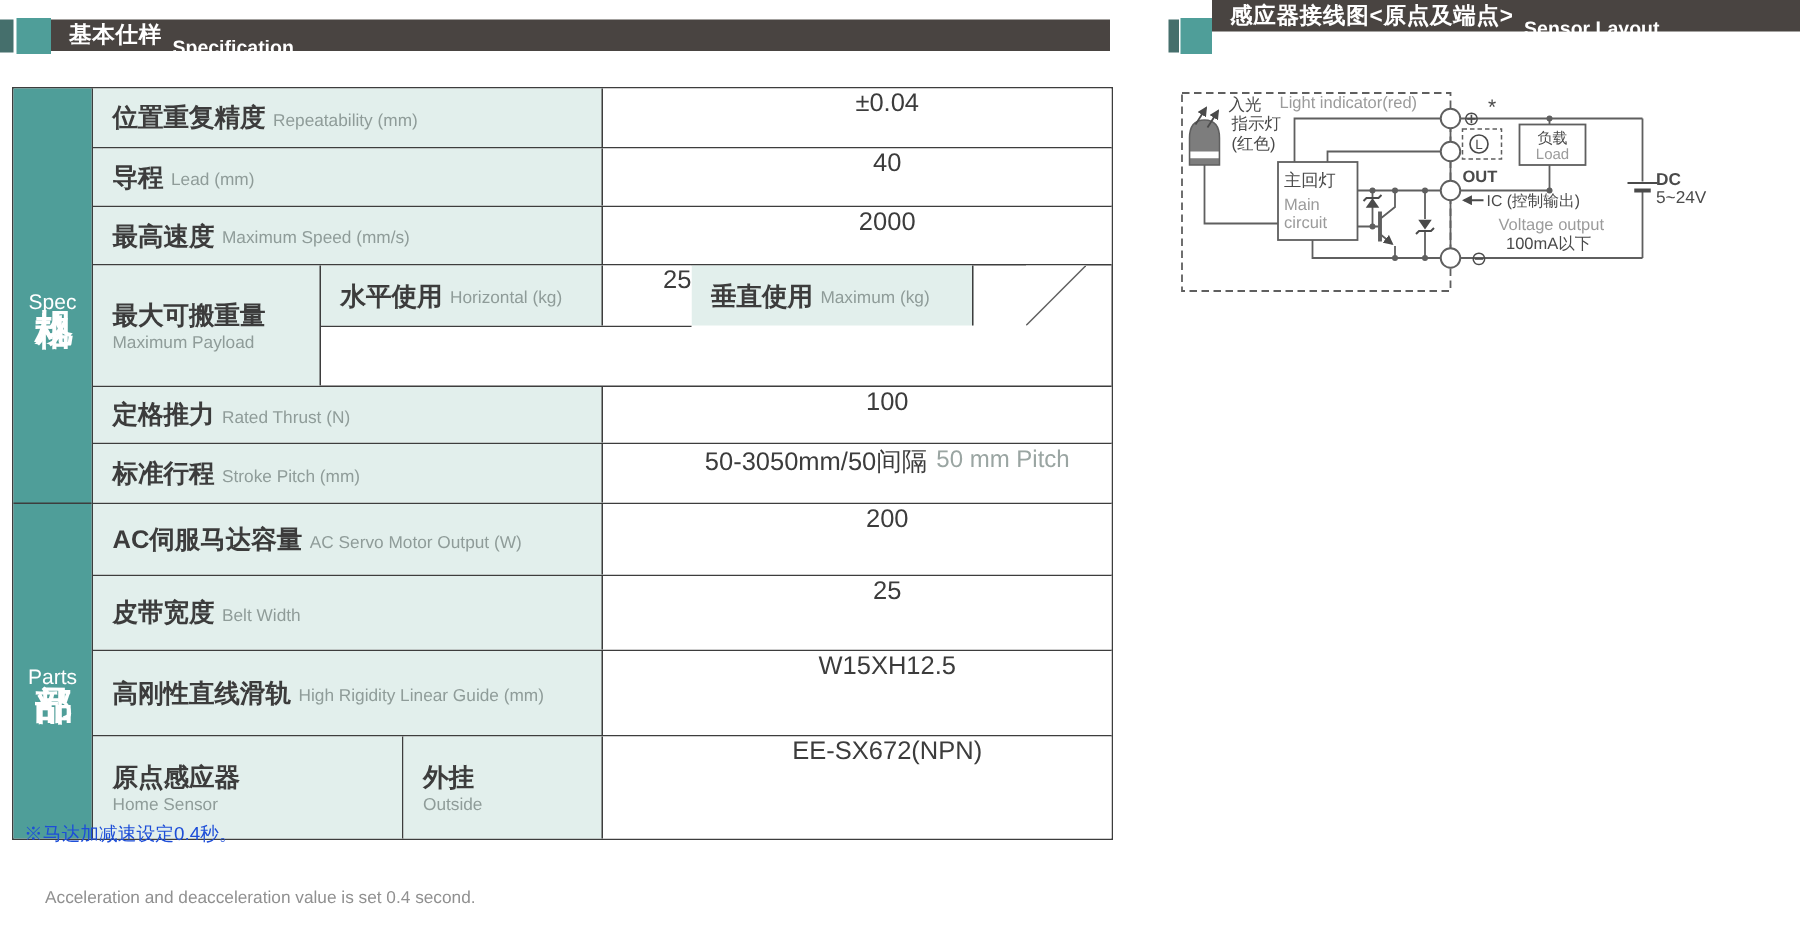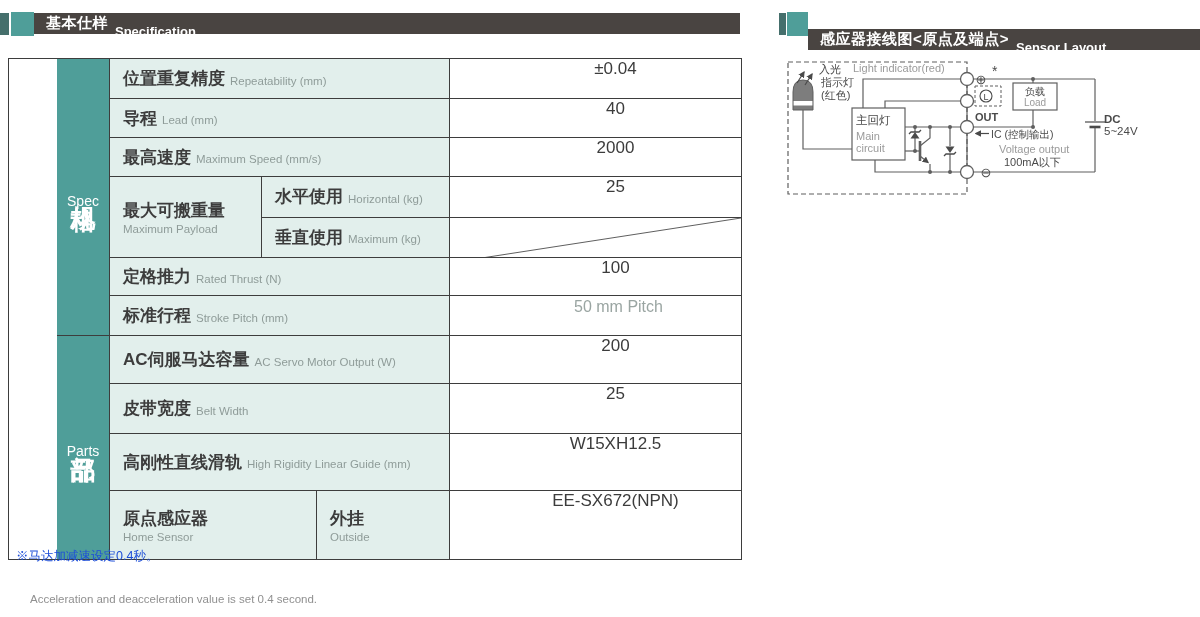--- a/index.html
+++ b/index.html
@@ -66,7 +66,7 @@
 
 <div class="accent-dark" style="left:779px;top:13px;width:7px;height:22px"></div>
 <div class="accent-teal" style="left:787px;top:12px;width:21px;height:24px"></div>
-<div class="hdr" style="left:808px;top:29px;width:392px;height:21px">
+<div class="hdr" style="left:808px;top:0;width:392px;height:21px">
   <span class="zh">感应器接线图&lt;原点及端点&gt;</span>
   <span class="en">Sensor Layout</span>
 </div>

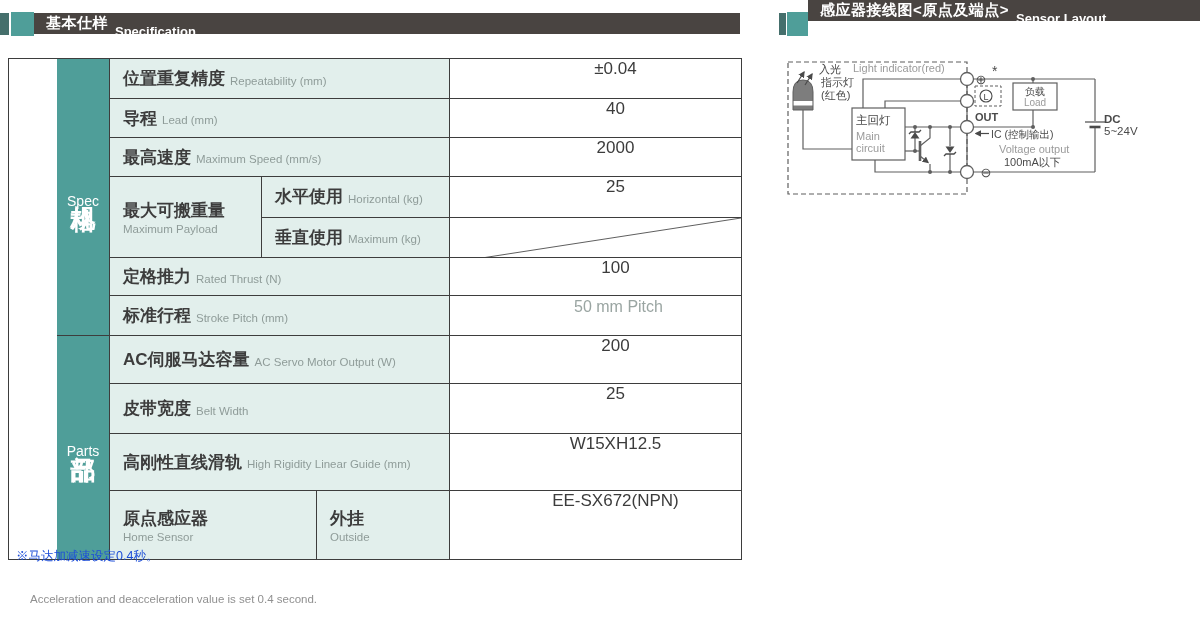--- a/index.html
+++ b/index.html
@@ -18,7 +18,7 @@
   .spec-table { position:absolute; left:8px; top:58px; width:732px;
                 border:1px solid #3d3d3d; display:flex; background:#fff; }
   .side { width:52px; flex:none; display:flex; flex-direction:column;
-          border-right:1px solid #3d3d3d;margin-left:48px; }
+          border-right:1px solid #3d3d3d; }
   .side-cell { background:#4f9e99; color:#fff; display:flex; flex-direction:column;
                align-items:center; justify-content:center; box-sizing:border-box; }
   .side-cell.spec { height:277px; border-bottom:1px solid #3d3d3d; }

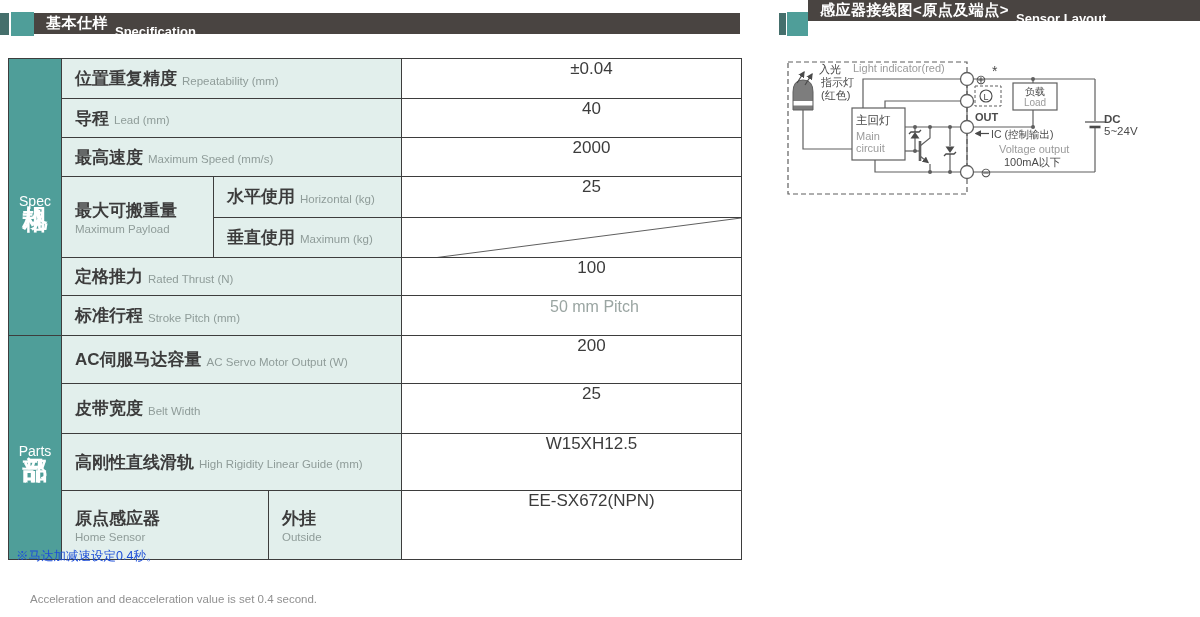--- a/index.html
+++ b/index.html
@@ -39,7 +39,7 @@
   .val { flex:1; background:#fff; display:flex; align-items:flex-start; justify-content:center;
          font-size:17px; color:#3c3c3c; position:relative; box-sizing:border-box;padding-left:40px; }
   .val .sub-en { font-size:16px; color:#9aa5a2; margin-left:6px; padding-top:2px; }
-  .paycol { flex:1; display:flex; flex-direction:column; }
+  .paycol { flex:1; display:flex; flex-direction:row; }
   .subrow { display:flex; border-bottom:1px solid #3d3d3d; box-sizing:border-box; }
   .subrow.last { border-bottom:none;gap:35px; }
   .diagline { position:absolute; left:0; top:0; width:100%; height:100%; }

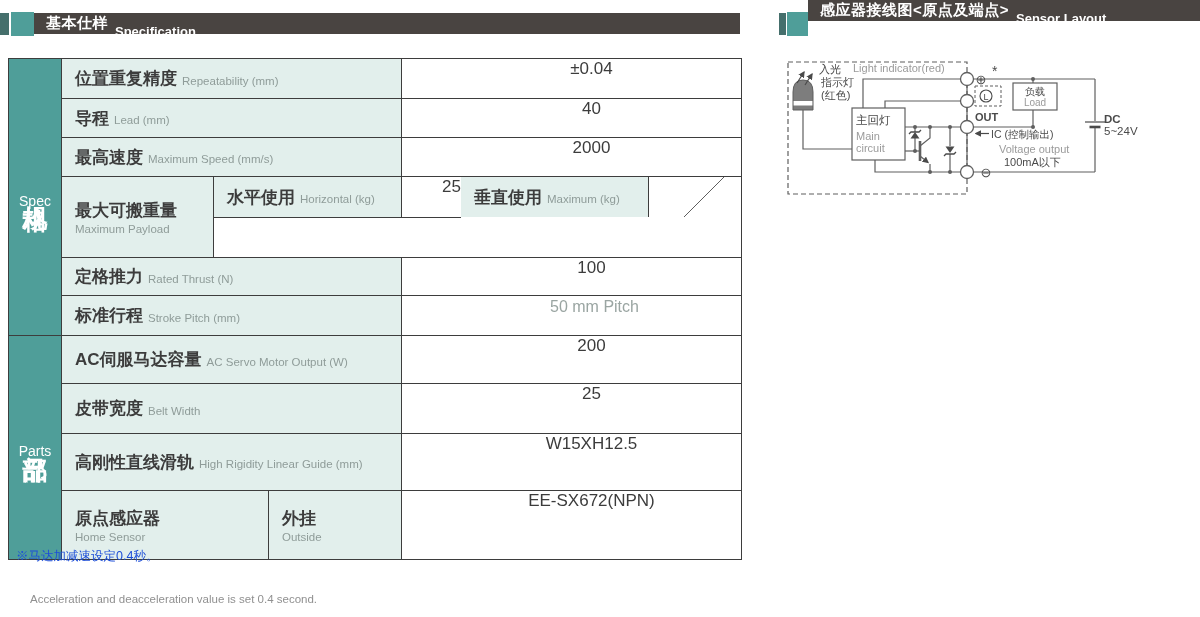--- a/index.html
+++ b/index.html
@@ -159,6 +159,7 @@
         <span class="en">Stroke Pitch (mm)</span>
       </div>
       <div class="val">
+        <span>50-3050mm/50间隔</span>
         <span class="sub-en">50 mm Pitch</span>
       </div>
     </div>

